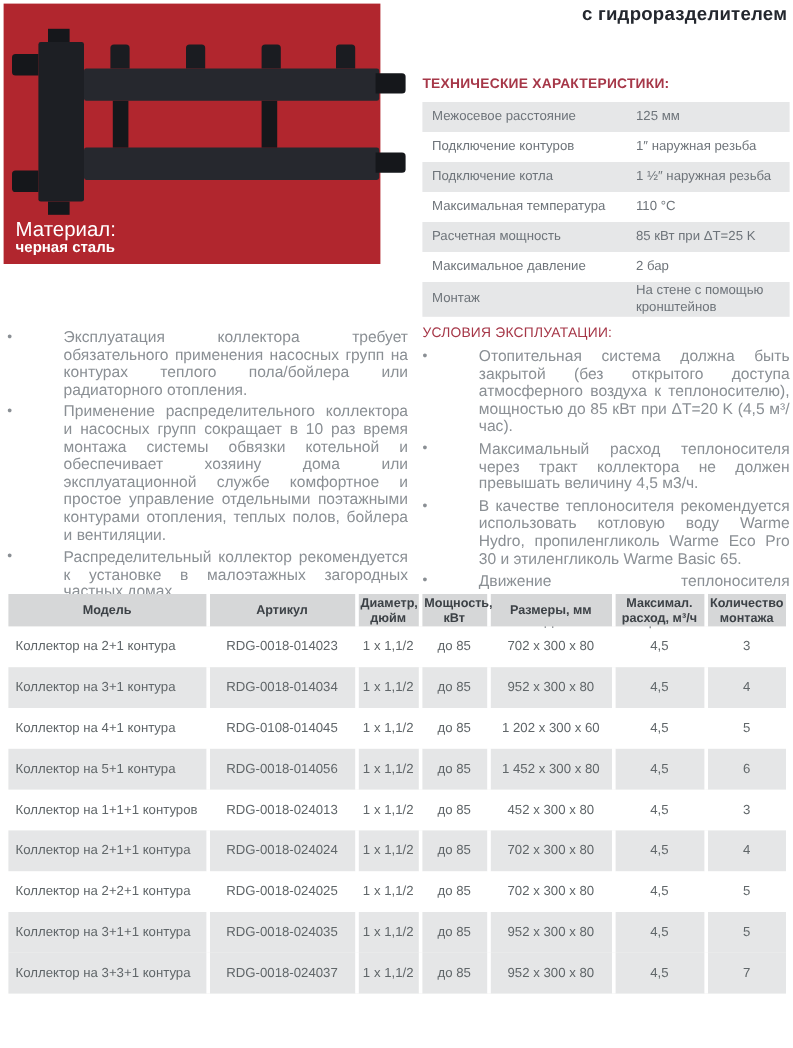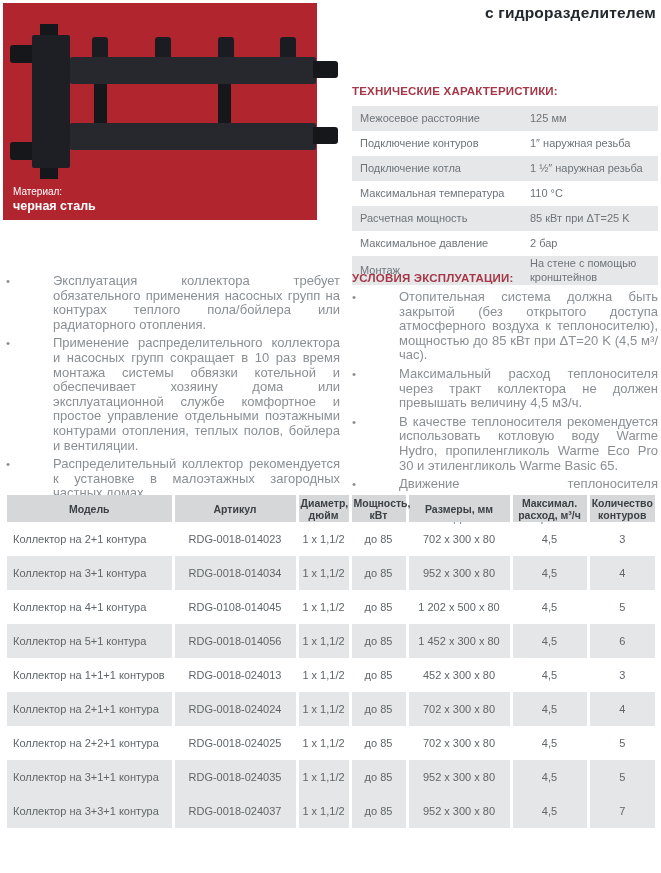--- a/index.html
+++ b/index.html
@@ -28,7 +28,7 @@
     letter-spacing:0.2px; }
 
   
-  .spec-section { position:absolute; left:352px; top:64px; width:306px;margin-top:21px; }
+  .spec-section { position:absolute; left:352px; top:64px; width:306px; }
   .spec-heading { color:#a63748; font-weight:bold; font-size:11.5px;
     letter-spacing:0.2px; margin-bottom:9px; }
   .spec-row { display:flex; min-height:23px; align-items:center; padding:1px 0; }

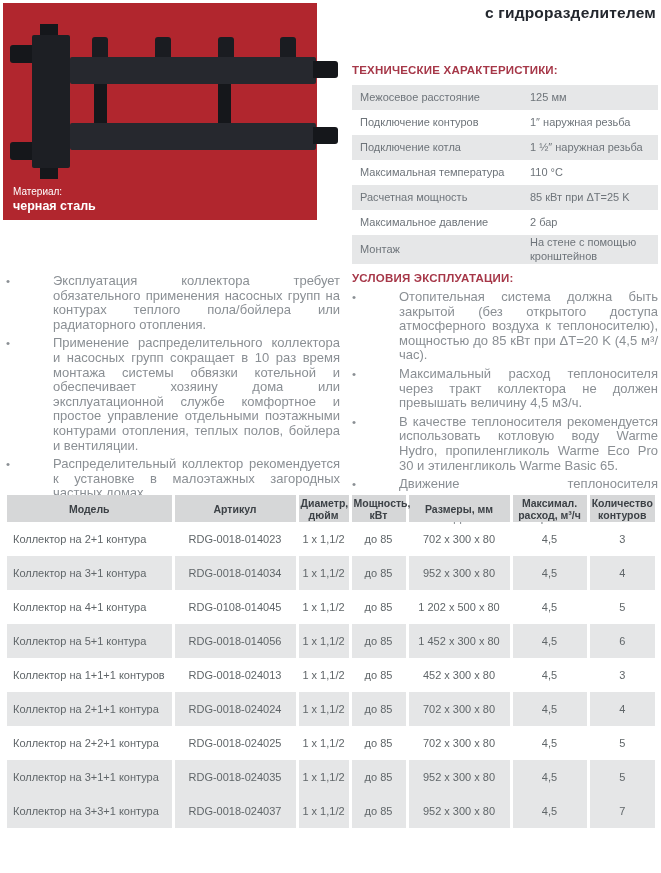--- a/index.html
+++ b/index.html
@@ -19,7 +19,7 @@
   .pp.lstub { border-radius:3px 0 0 3px; }
   .pp.rstub { border-radius:0 3px 3px 0; }
   .material { position:absolute; left:10px; top:181px; color:#ffffff; }
-  .material .m1 { font-size:10px; line-height:15px; }
+  .material .m1 { font-size:17px; line-height:15px; }
   .material .m2 { font-size:12.5px; line-height:15px; font-weight:bold; }
 
   

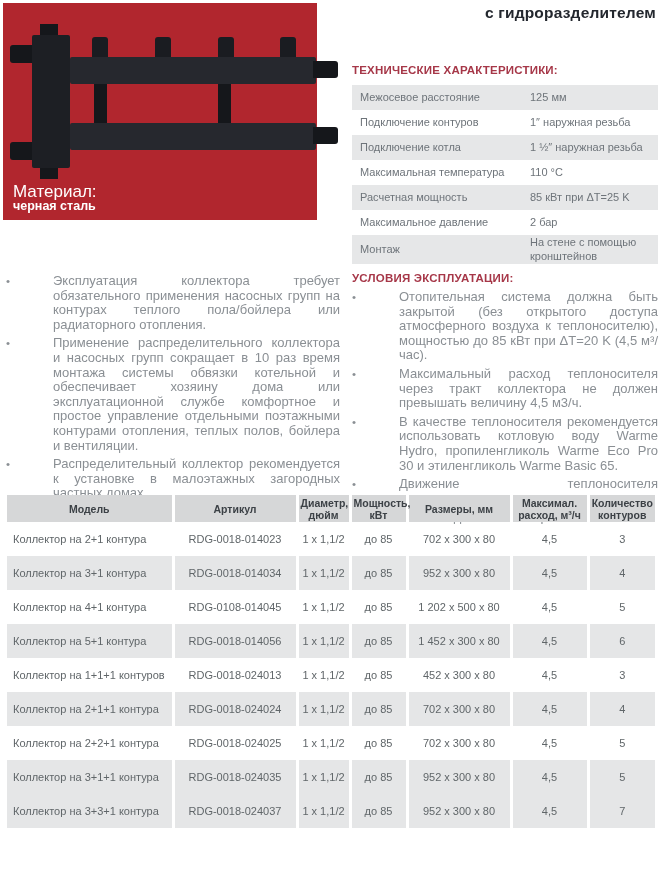--- a/index.html
+++ b/index.html
@@ -41,7 +41,7 @@
   
   .left-notes { position:absolute; left:6px; top:274px; width:334px; }
   .conditions { position:absolute; left:352px; top:272px; width:306px; }
-  .cond-heading { color:#a63748; font-weight:bold; font-size:11.5px;
+  .cond-heading { color:#a63748; font-weight:normal; font-size:11.5px;
     letter-spacing:0.2px; margin-bottom:6px; }
   .bullet-item { display:flex; margin-bottom:4px; }
   .bullet-marker { width:11px; flex:none; color:#8a8f94; font-size:11.5px;

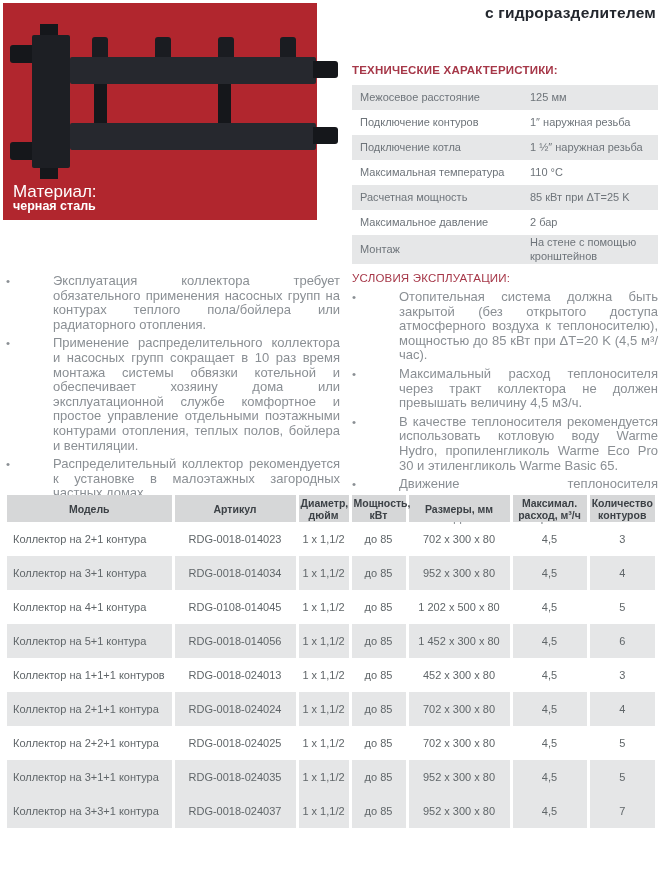--- a/index.html
+++ b/index.html
@@ -192,7 +192,7 @@
         <th>Мощность, кВт</th>
         <th>Размеры, мм</th>
         <th>Максимал. расход, м³/ч</th>
-        <th>Количество контуров</th>
+        <th>Количество монтажа</th>
       </tr>
   </thead>
   <tbody>

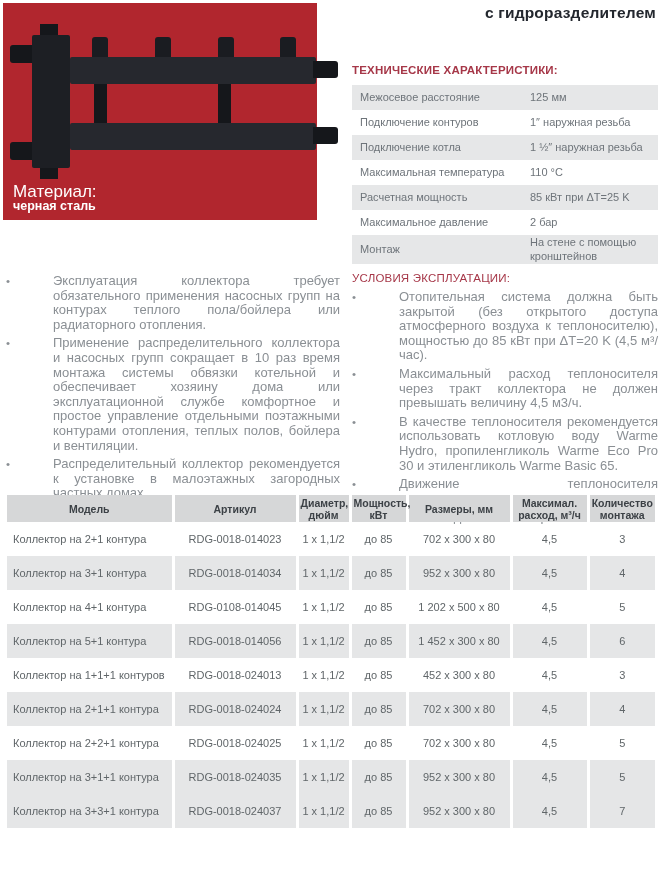--- a/index.html
+++ b/index.html
@@ -219,7 +219,7 @@
         <td>RDG-0108-014045</td>
         <td>1 x 1,1/2</td>
         <td>до 85</td>
-        <td>1 202 x 500 x 80</td>
+        <td>1 202 x 300 x 60</td>
         <td>4,5</td>
         <td>5</td>
       </tr>

